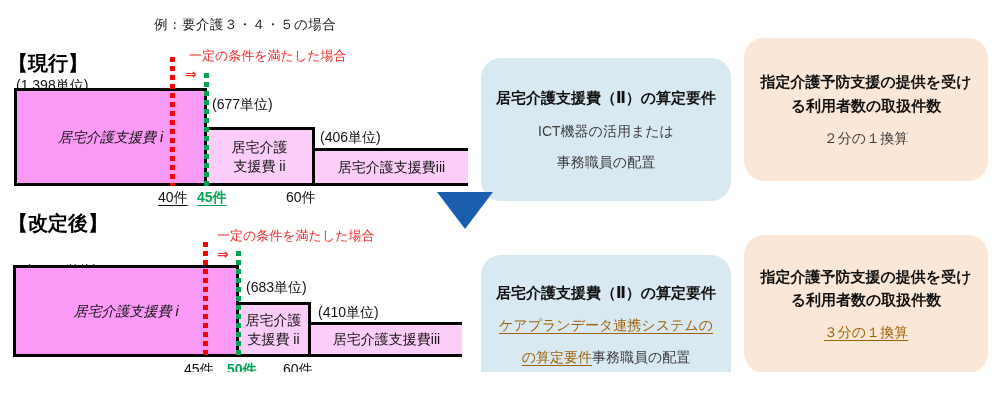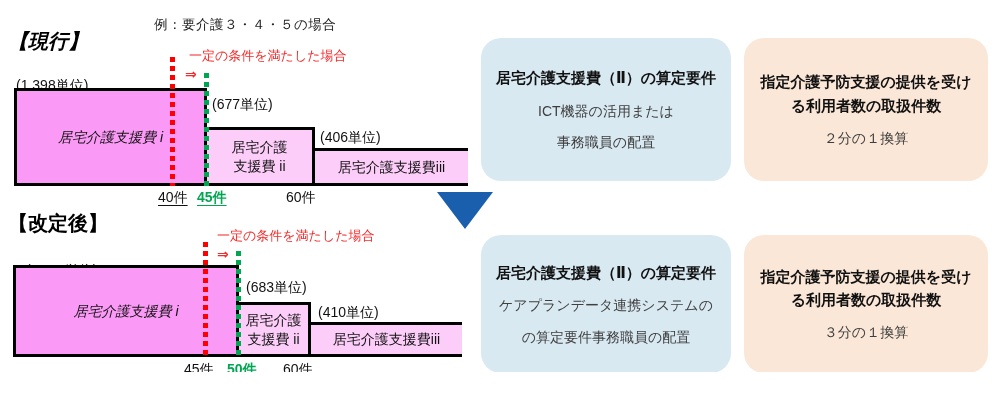--- a/index.html
+++ b/index.html
@@ -52,7 +52,7 @@
 
   <div class="abs example-note" style="left:154px;top:16px;">例：要介護３・４・５の場合</div>
 
-  <div class="abs sec-heading" style="left:8px;top:28px;font-style:italic;">【現行】</div>
+  <div class="abs sec-heading" style="left:8px;top:50px;">【現行】</div>
   <div class="abs units-label" style="left:16px;top:77px;">(1,398単位)</div>
 
   <div class="abs cond-note" style="left:189px;top:47px;">一定の条件を満たした場合</div>

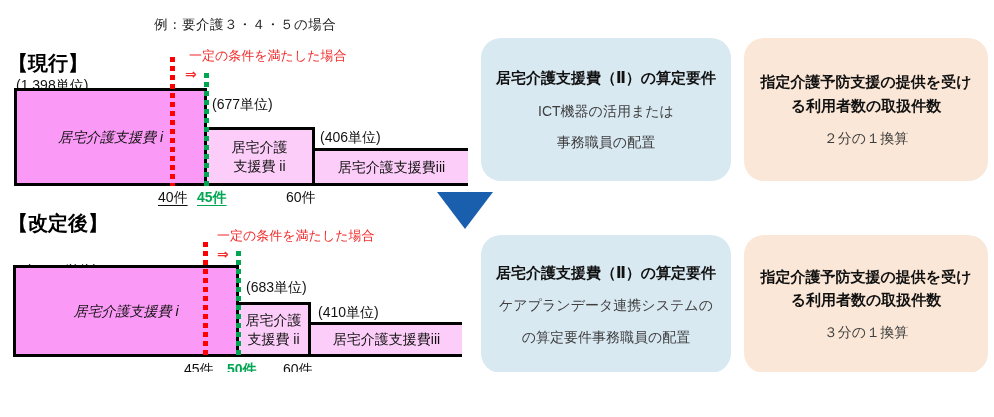--- a/index.html
+++ b/index.html
@@ -39,7 +39,7 @@
 
   
   .info-box{box-sizing:border-box;border-radius:20px;display:flex;flex-direction:column;align-items:center;justify-content:center;gap:12px;padding:8px 12px;text-align:center;z-index:1;}
-  .box-blue{background:#d9e9f2;}
+  .box-blue{background:#d9e9f2;margin-top:20px;}
   .box-peach{background:#fbe7d7;}
   .box-title{font-size:15px;font-weight:bold;color:#111;line-height:1.55;}
   .box-line{font-size:14px;color:#3d3d3d;line-height:1.4;}

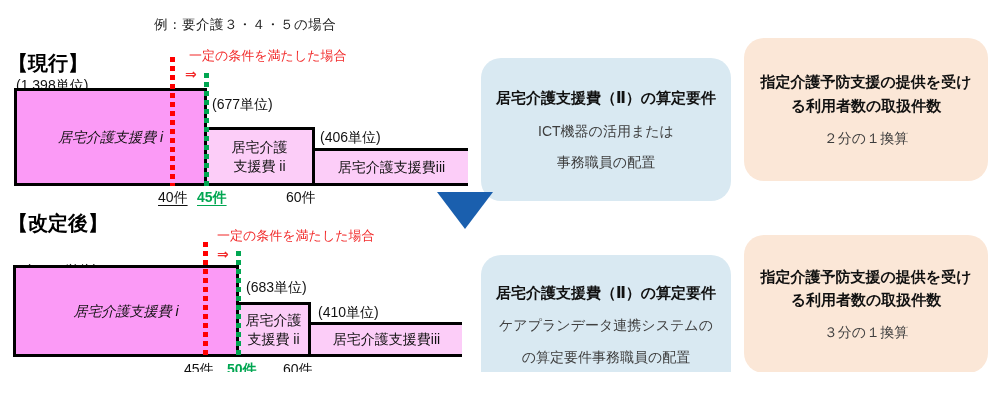--- a/index.html
+++ b/index.html
@@ -43,7 +43,7 @@
   .box-peach{background:#fbe7d7;}
   .box-title{font-size:15px;font-weight:bold;color:#111;line-height:1.55;}
   .box-line{font-size:14px;color:#3d3d3d;line-height:1.4;}
-  .red-underline{color:#404040;text-underline-offset:3px;}
+  .red-underline{color:#a16207;text-decoration:underline;text-underline-offset:3px;}
 </style>
 </head>
 <body>

